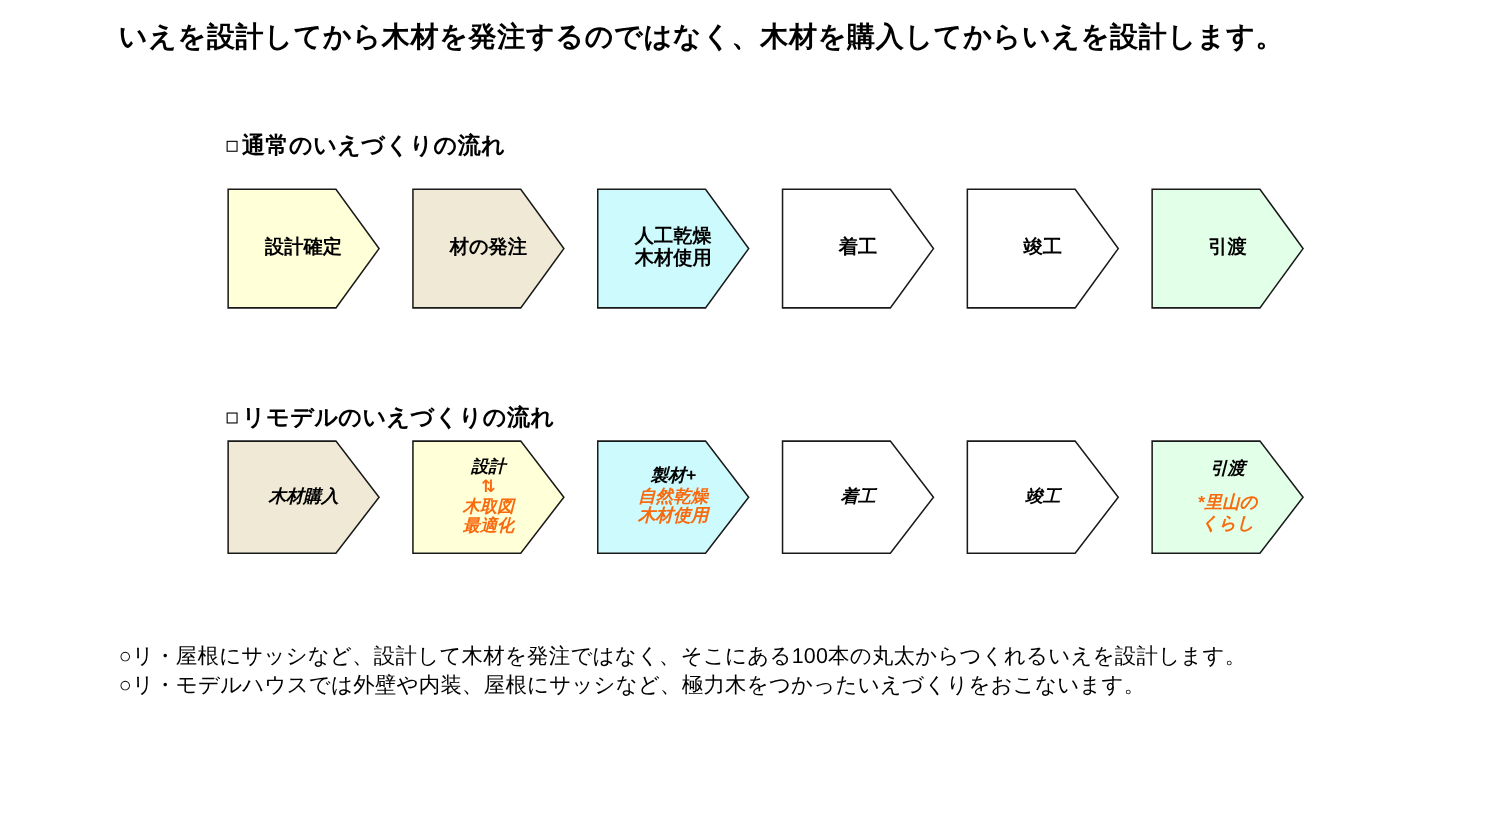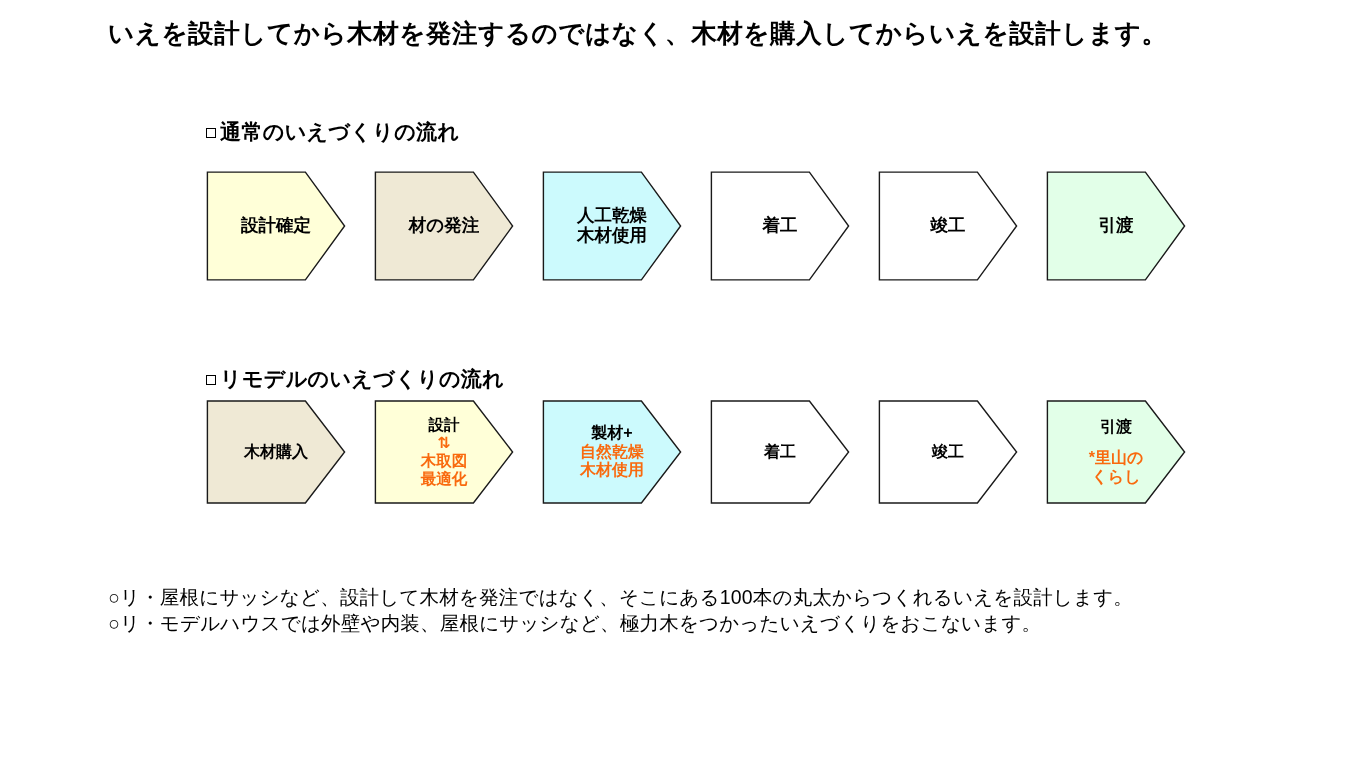--- a/index.html
+++ b/index.html
@@ -121,7 +121,7 @@
     margin-right: 28px;
   }
   #flow-row-remodel .arrow-step:last-child { margin-right: 0; }
-  #flow-row-remodel .arrow-label { font-size: 16px; }
+  #flow-row-remodel .arrow-label { font-size: 16px; font-style: italic; }
   #flow-row-remodel .arrow-step.compact .arrow-label { font-size: 15.5px; }
 
   

